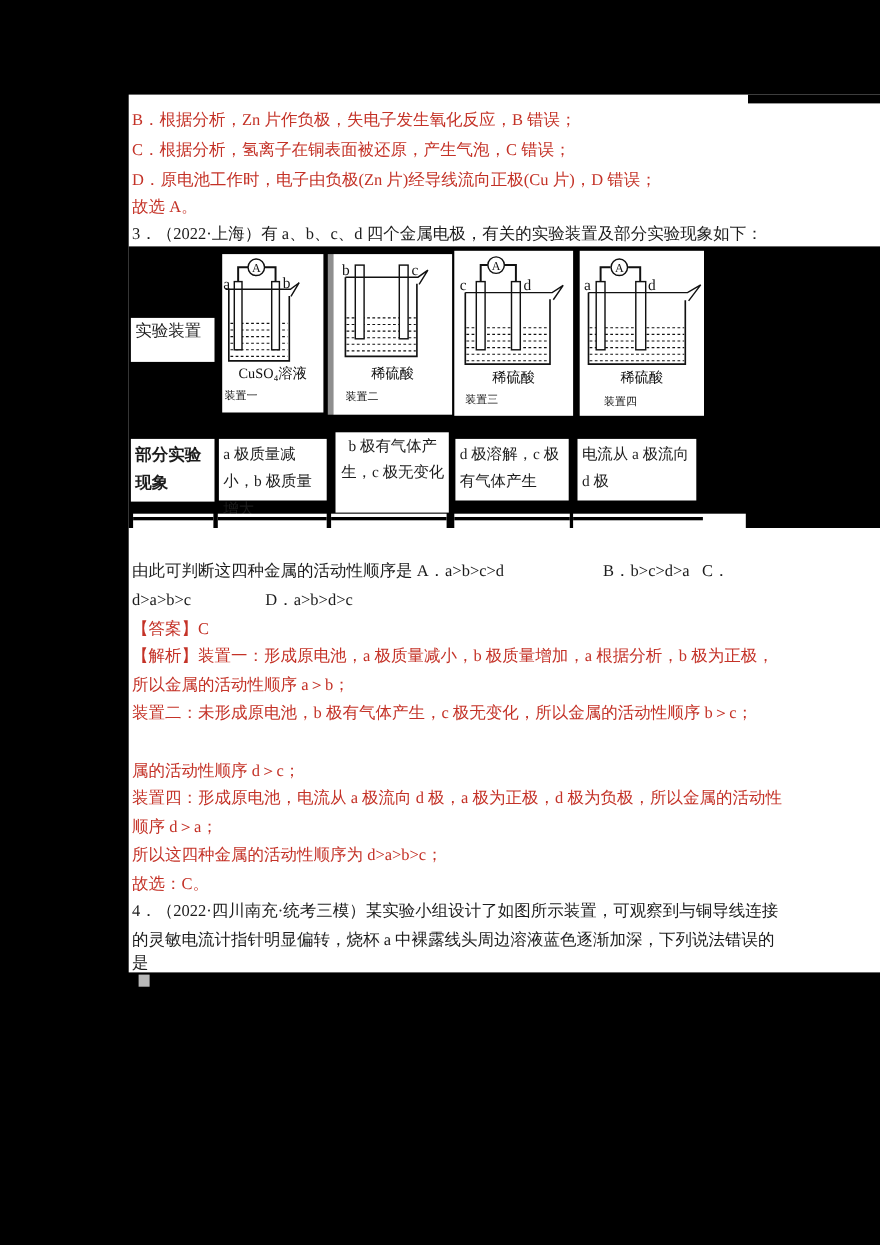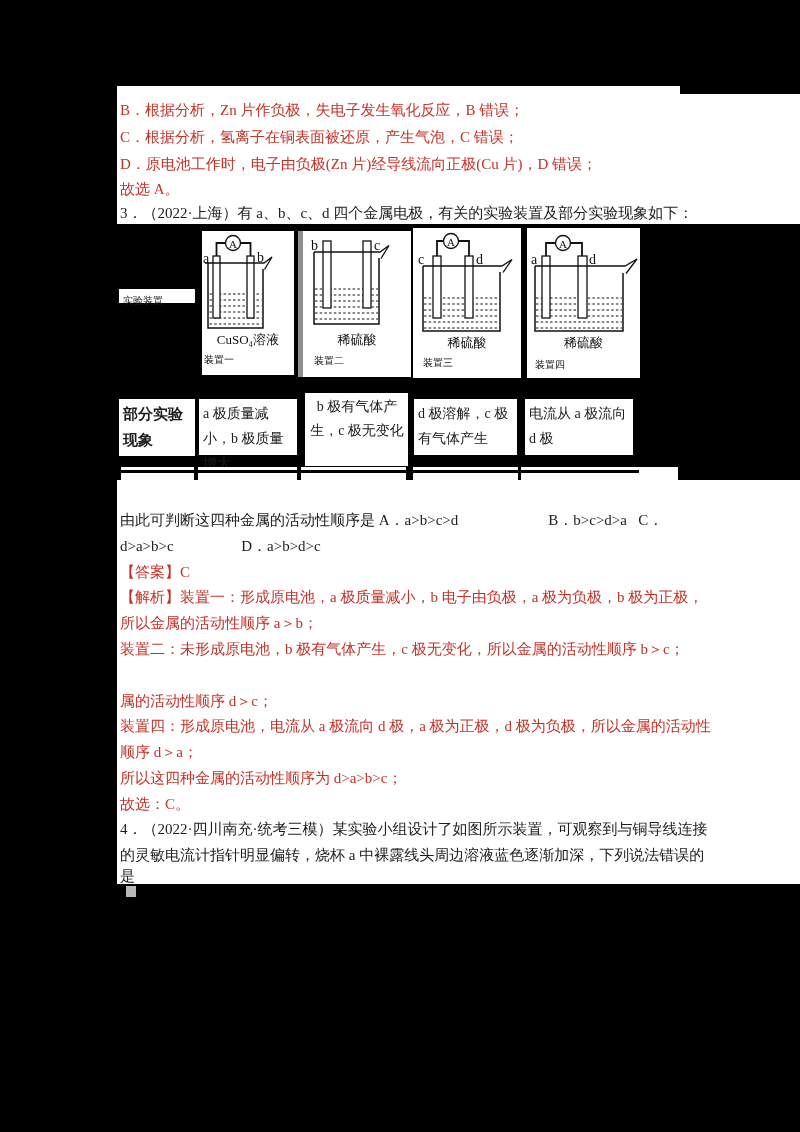--- a/index.html
+++ b/index.html
@@ -40,7 +40,7 @@
 
   <div class="abs" style="left:117px;top:224px;width:683px;height:256px;background:#000;"></div>
 
-  <div class="cellbox" style="left:119px;top:289px;width:76px;height:14px;font-size:10px;line-height:20px;">实验装置</div>
+  <div class="cellbox" style="left:119px;top:289px;width:76px;height:40px;font-size:15px;line-height:20px;">实验装置</div>
 
   <div class="abs" style="left:298px;top:231px;width:5px;height:146px;background:#8f8f8f;"></div>
 

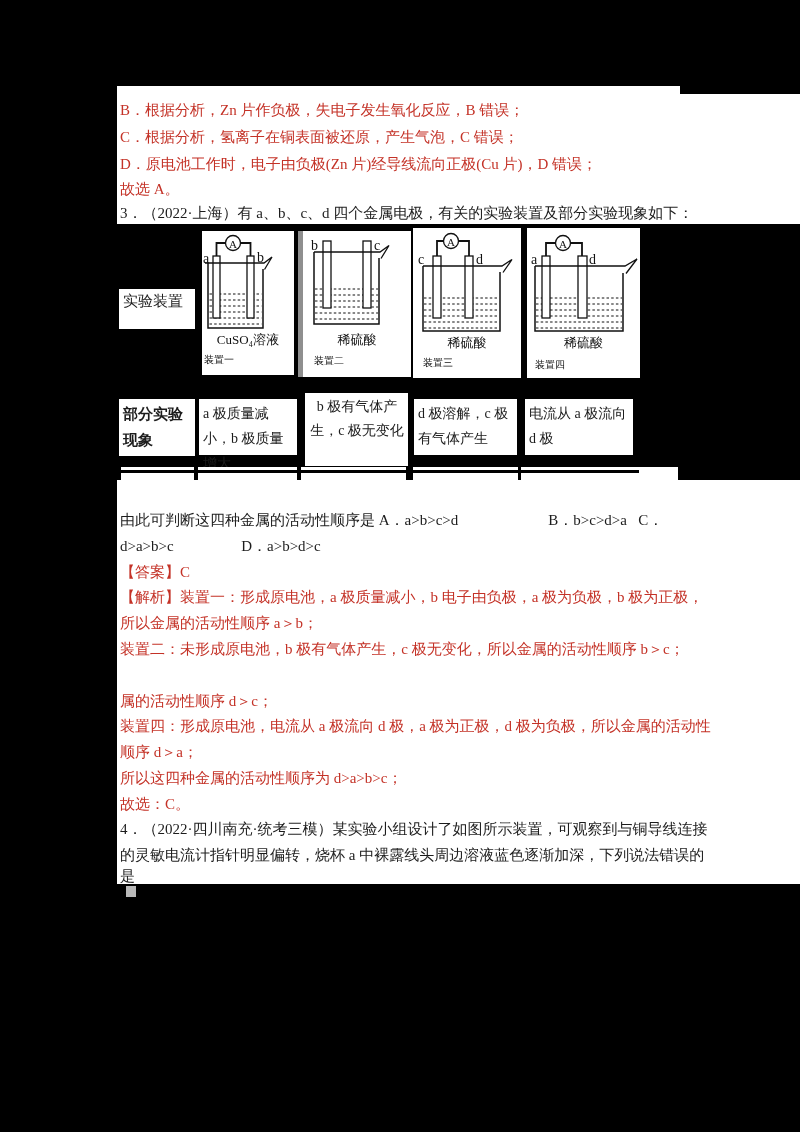--- a/index.html
+++ b/index.html
@@ -114,7 +114,7 @@
       <text x="62" y="36" font-size="14">d</text>
     </svg>
     <div class="devsol" style="top:106px;">稀硫酸</div>
-    <div class="devcap" style="left:8px;top:130px;">装置四</div>
+    <div class="devcap" style="left:22px;top:130px;">装置四</div>
   </div>
 
   <div class="cellbox" style="left:119px;top:399px;width:76px;height:57px;font-size:15px;line-height:26px;font-weight:bold;">部分实验现象</div>

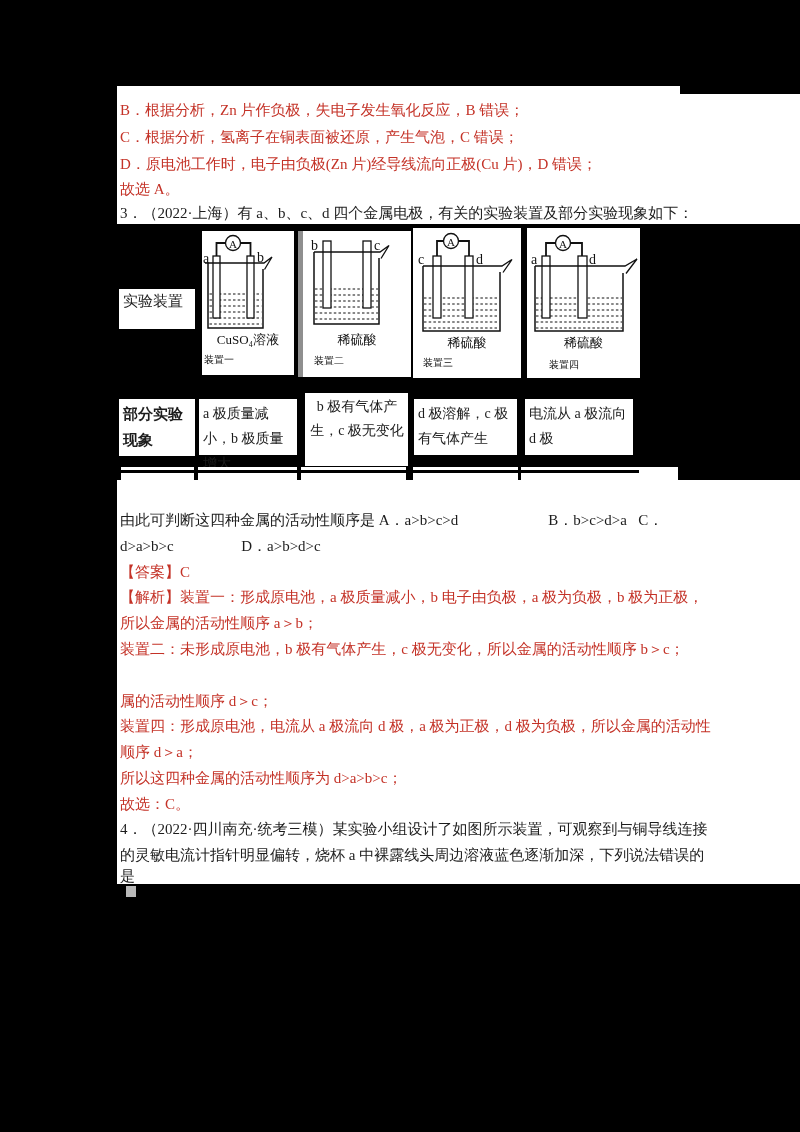--- a/index.html
+++ b/index.html
@@ -142,7 +142,7 @@
   <div class="tline" style="top:510px">由此可判断这四种金属的活动性顺序是 A．a&gt;b&gt;c&gt;d                        B．b&gt;c&gt;d&gt;a   C．</div>
   <div class="tline" style="top:536px">d&gt;a&gt;b&gt;c                  D．a&gt;b&gt;d&gt;c</div>
   <div class="tline red" style="top:562px">【答案】C</div>
-  <div class="tline red" style="top:587px">【解析】装置一：形成原电池，a 极质量减小，b 电子由负极，a 极为负极，b 极为正极，</div>
+  <div class="tline red" style="top:587px">【解析】装置一：形成原电池，a 极质量减小，b 极质量增加，a 根据分析，b 极为正极，</div>
   <div class="tline red" style="top:613px">所以金属的活动性顺序 a＞b；</div>
   <div class="tline red" style="top:639px">装置二：未形成原电池，b 极有气体产生，c 极无变化，所以金属的活动性顺序 b＞c；</div>
   <div class="tline red" style="top:691px">属的活动性顺序 d＞c；</div>

